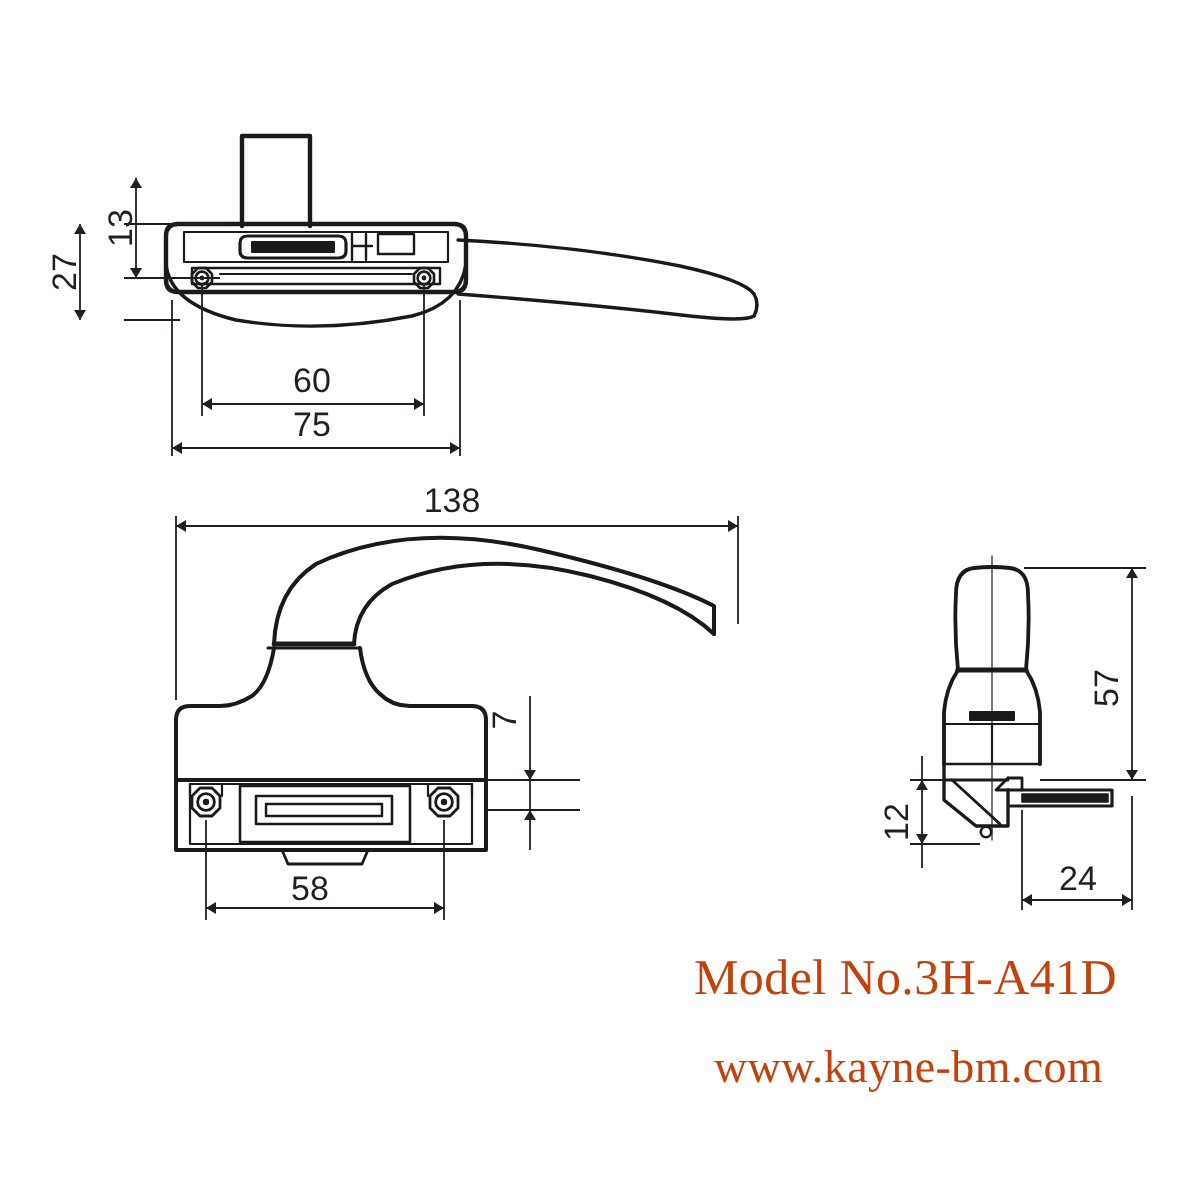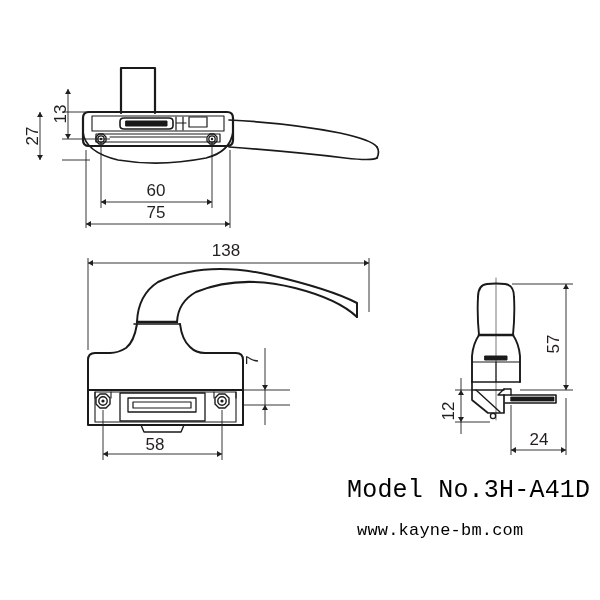--- a/index.html
+++ b/index.html
@@ -24,8 +24,8 @@
   }
   .caption {
     position: absolute;
-    font-family: Liberation Mono, monospace;
-    color: #000000;
+    font-family: Liberation Serif, serif;
+    color: #c2410c;
     white-space: nowrap;
   }
   #model-no {

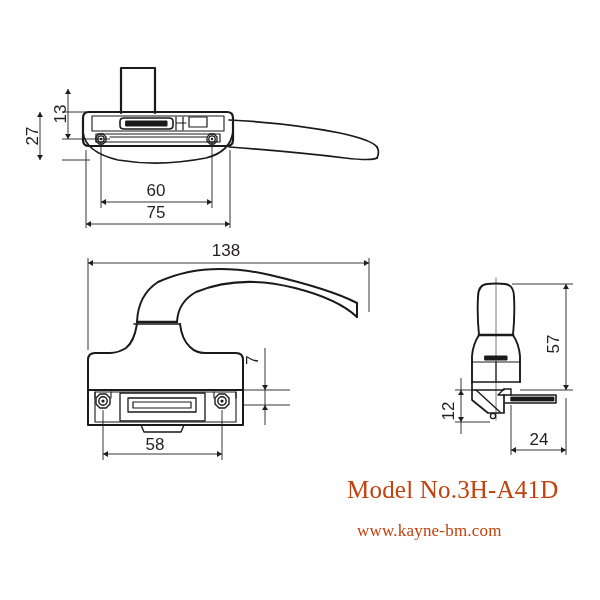--- a/index.html
+++ b/index.html
@@ -37,7 +37,7 @@
   #website {
     left: 357px;
     top: 521px;
-    font-size: 17px;
+    font-size: 23px;
     letter-spacing: 0.2px;
   }
   .dimtext {

